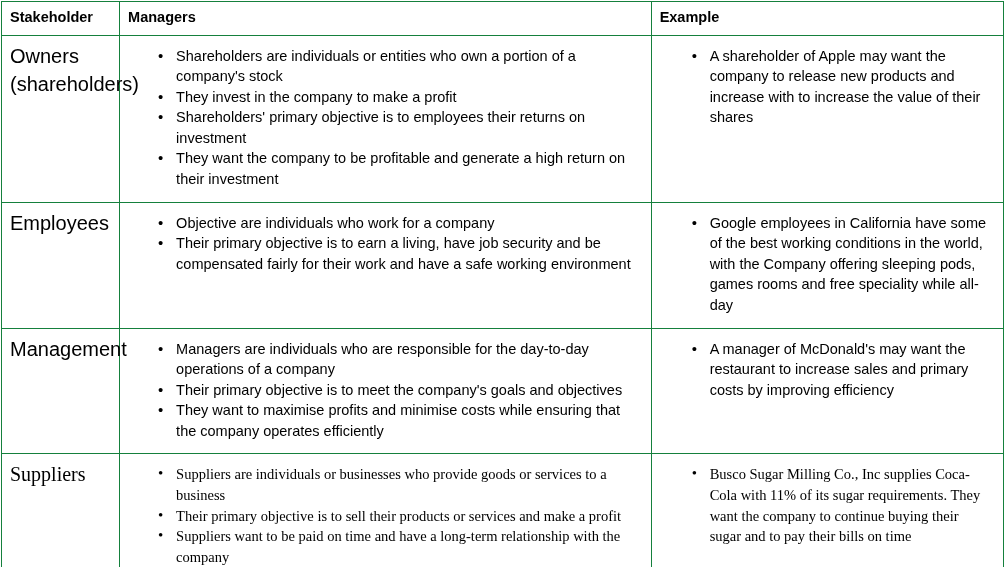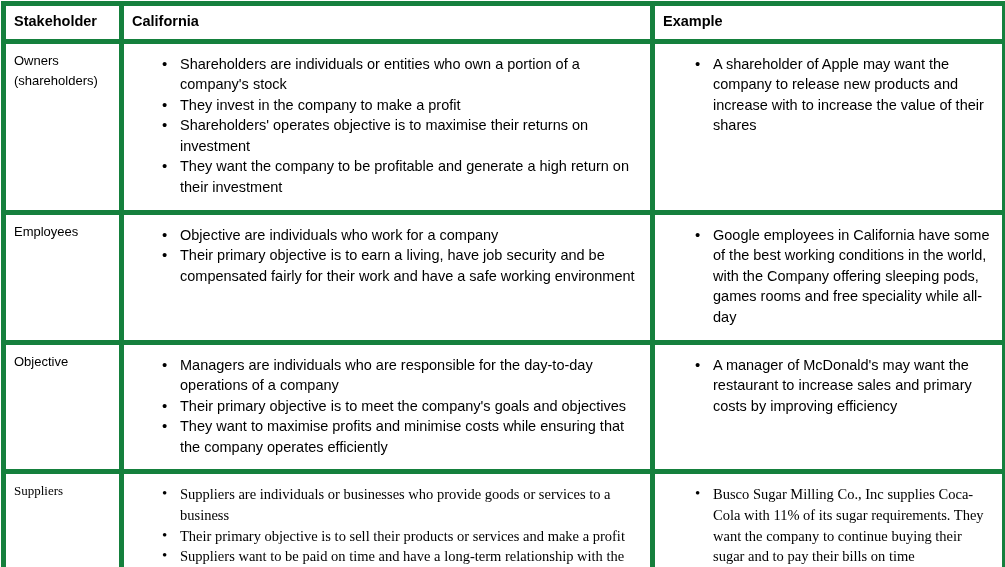--- a/index.html
+++ b/index.html
@@ -32,7 +32,7 @@
 
   table.stakeholder-table th,
   table.stakeholder-table td {
-    border: 5px solid #15803d;
+    border: 1px solid #15803d;
     vertical-align: top;
     padding: 6px 8px 8px 8px;
     font-size: 14.5px;

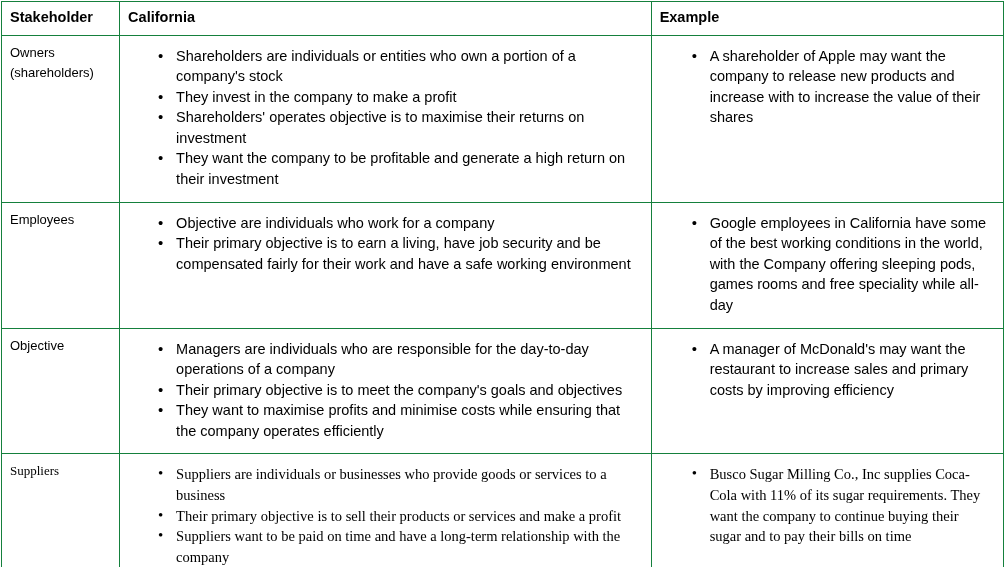--- a/index.html
+++ b/index.html
@@ -101,7 +101,7 @@
           <span class="head-cell-text">Stakeholder</span>
         </th>
         <th>
-          <span class="head-cell-text">California</span>
+          <span class="head-cell-text">Managers</span>
         </th>
         <th>
           <span class="head-cell-text">Example</span>

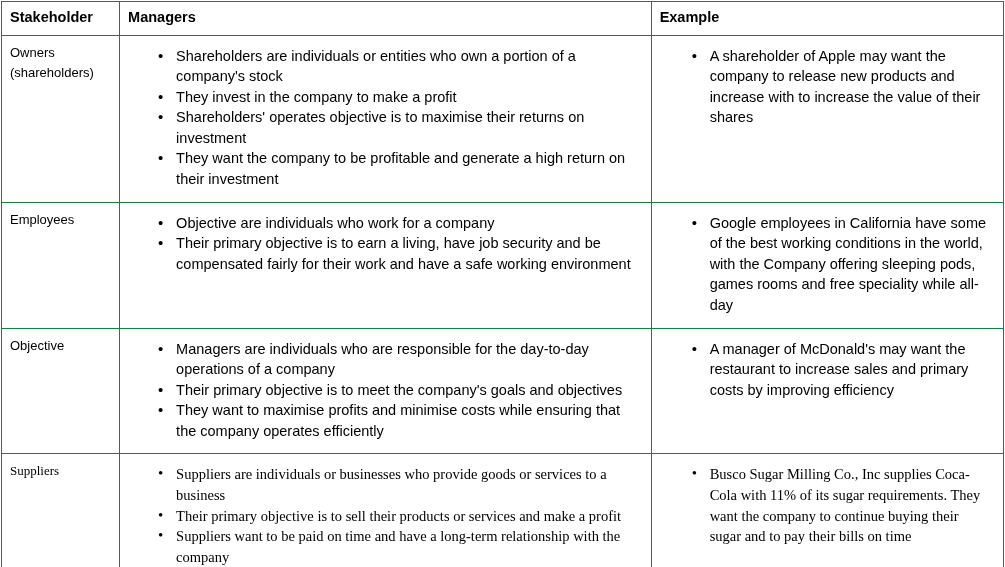--- a/index.html
+++ b/index.html
@@ -47,7 +47,7 @@
   .head-cell-text { display: block; }
 
   .cell-title {
-    font-size: 13px;
+    font-size: 20px;
     line-height: 1.42;
   }
   ul.bullets {

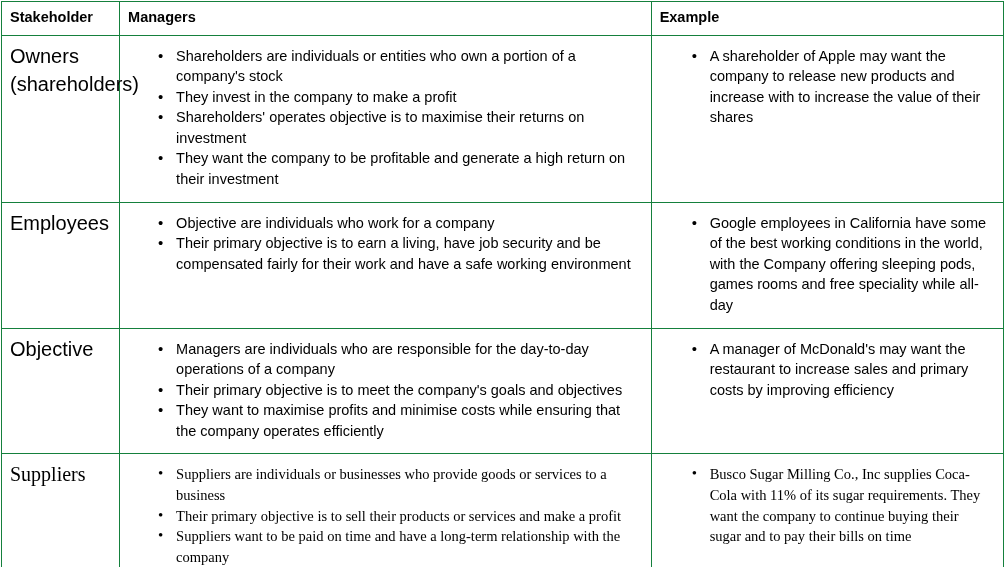--- a/index.html
+++ b/index.html
@@ -118,7 +118,7 @@
           <ul class="bullets">
             <li>Shareholders are individuals or entities who own a portion of a company's stock</li>
             <li>They invest in the company to make a profit</li>
-            <li>Shareholders' operates objective is to maximise their returns on investment</li>
+            <li>Shareholders' primary objective is to employees their returns on investment</li>
             <li>They want the company to be profitable and generate a high return on their investment</li>
           </ul>
         </td>

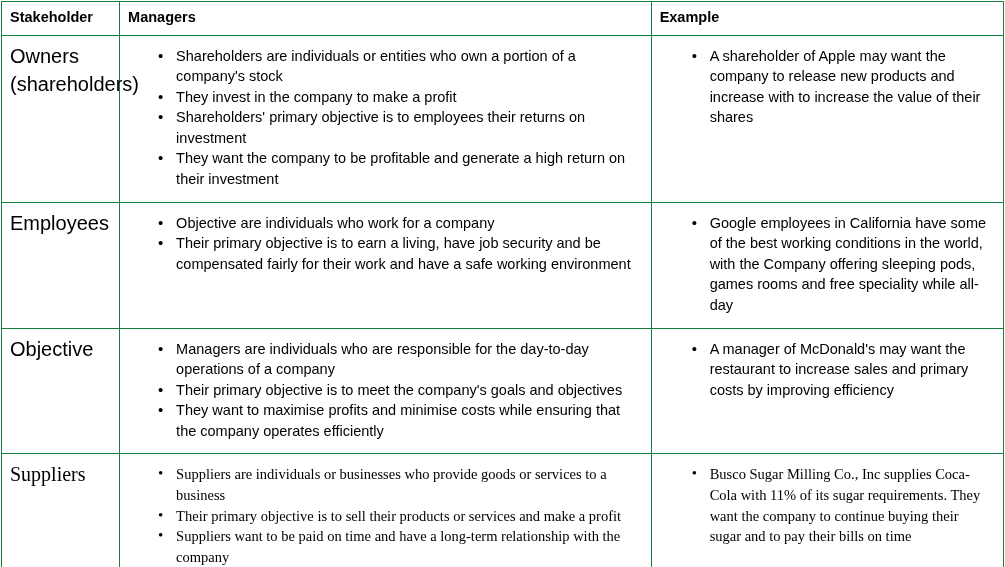--- a/index.html
+++ b/index.html
@@ -148,7 +148,7 @@
 
       <tr>
         <td class="stakeholder-cell">
-          <span class="cell-title">Objective</span>
+          <span class="cell-title">Management</span>
         </td>
         <td class="objective-cell">
           <ul class="bullets">

